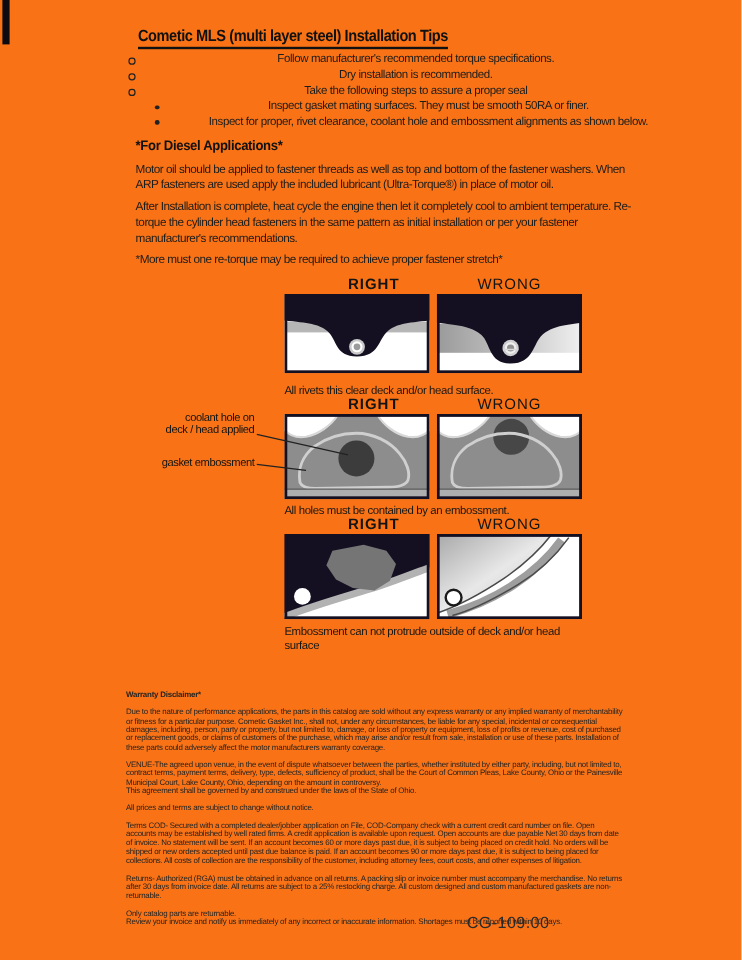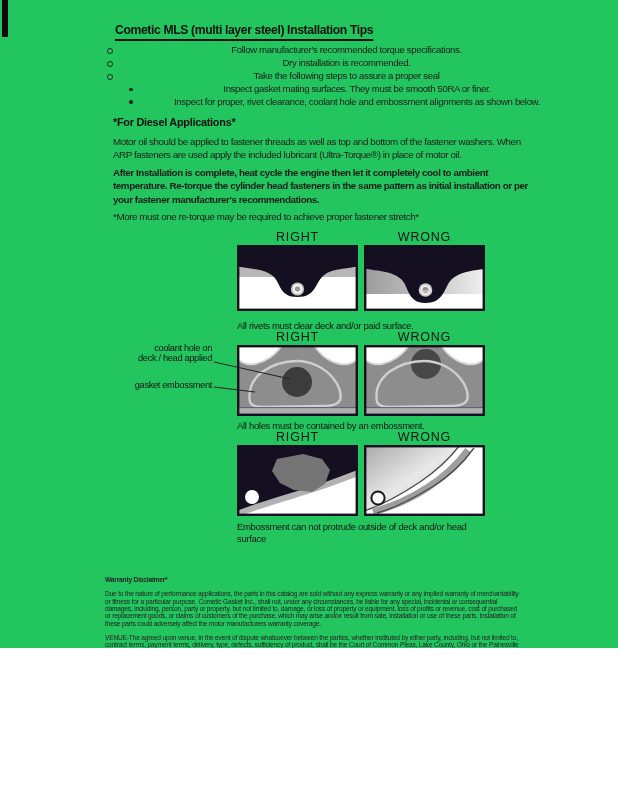--- a/index.html
+++ b/index.html
@@ -4,7 +4,7 @@
 <style>
   html,body{margin:0;padding:0;background:#ffffff;}
   .page{
-    position:relative;width:618px;height:648px;background:#22c55e;overflow:hidden;
+    position:relative;width:618px;height:800px;background:#f97316;overflow:hidden;
     font-family:"Liberation Sans",sans-serif;color:#1c1c1c;
   }
   .corner-mark{position:absolute;left:2px;top:0;width:6px;height:37px;background:#0d0a12;}

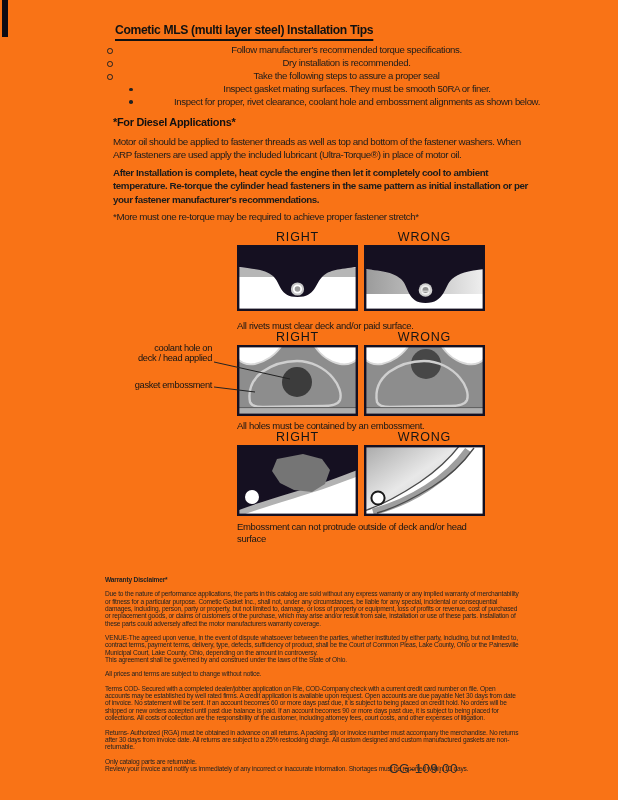--- a/index.html
+++ b/index.html
@@ -25,7 +25,7 @@
   }
   .bodypara{position:absolute;left:113px;margin:0;width:424px;font-size:9.8px;letter-spacing:-0.42px;line-height:13.4px;}
   .p1{top:135px;}
-  .p2{top:166px;font-weight:bold;}
+  .p2{top:166px;}
   .p3{top:210px;white-space:nowrap;}
   .figrow{position:absolute;left:237px;width:370px;}
   .row1{top:230px;}

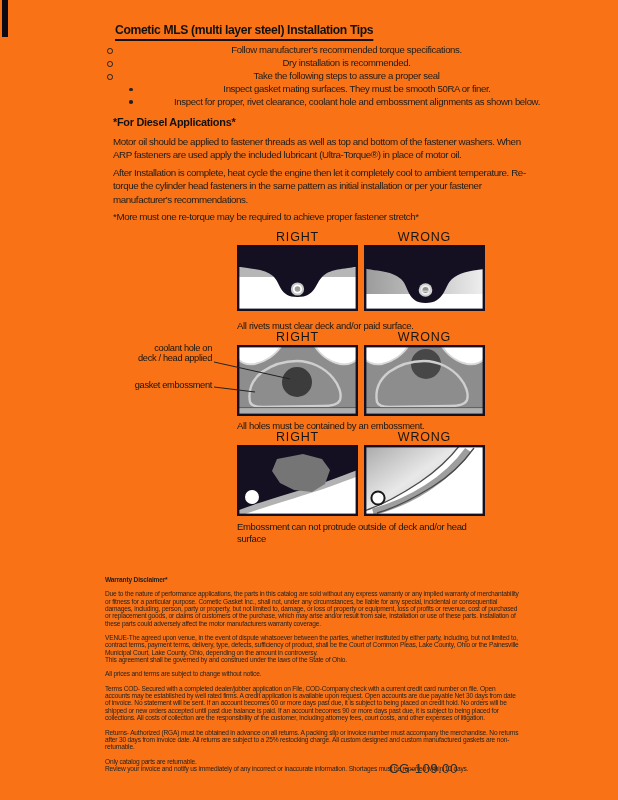--- a/index.html
+++ b/index.html
@@ -33,7 +33,7 @@
   .row3{top:430px;}
   .figlabels{position:relative;height:15px;}
   .figlabel{position:absolute;top:0;width:121px;text-align:center;font-size:12.5px;letter-spacing:0.8px;color:#141414;}
-  .figlabel.right-pos{left:0;}
+  .figlabel.right-pos{left:14px;font-weight:bold;}
   .figlabel.wrong-pos{left:127px;}
   .figboxes{position:relative;height:72px;}
   .figbox{position:absolute;top:0;}

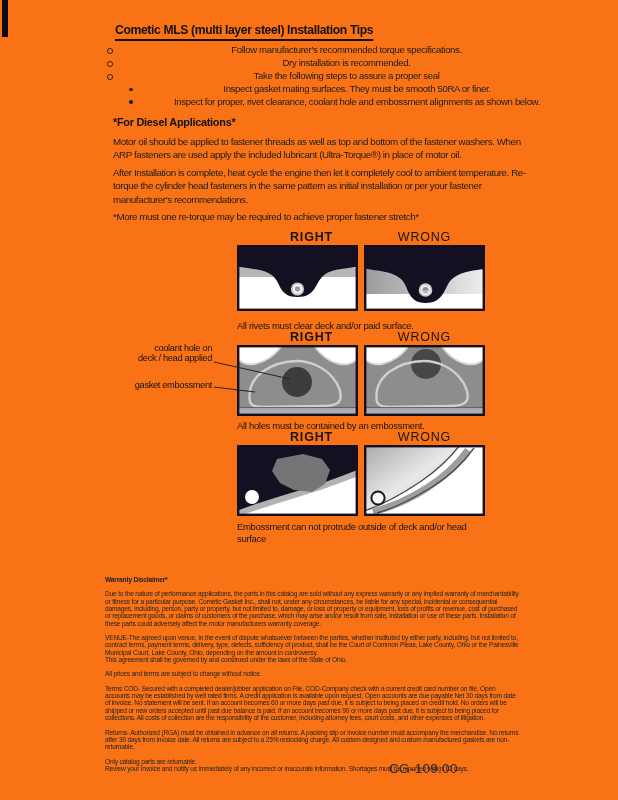--- a/index.html
+++ b/index.html
@@ -105,7 +105,7 @@
         <rect x="1.2" y="1.2" width="118.6" height="63.6" fill="none" stroke="#151021" stroke-width="2.4"></rect>
       </svg>
     </div>
-    <div class="figcaption">All rivets must clear deck and/or paid surface.</div>
+    <div class="figcaption">All rivets this clear deck and/or head surface.</div>
   </div>
 
   <div class="figrow row2">

